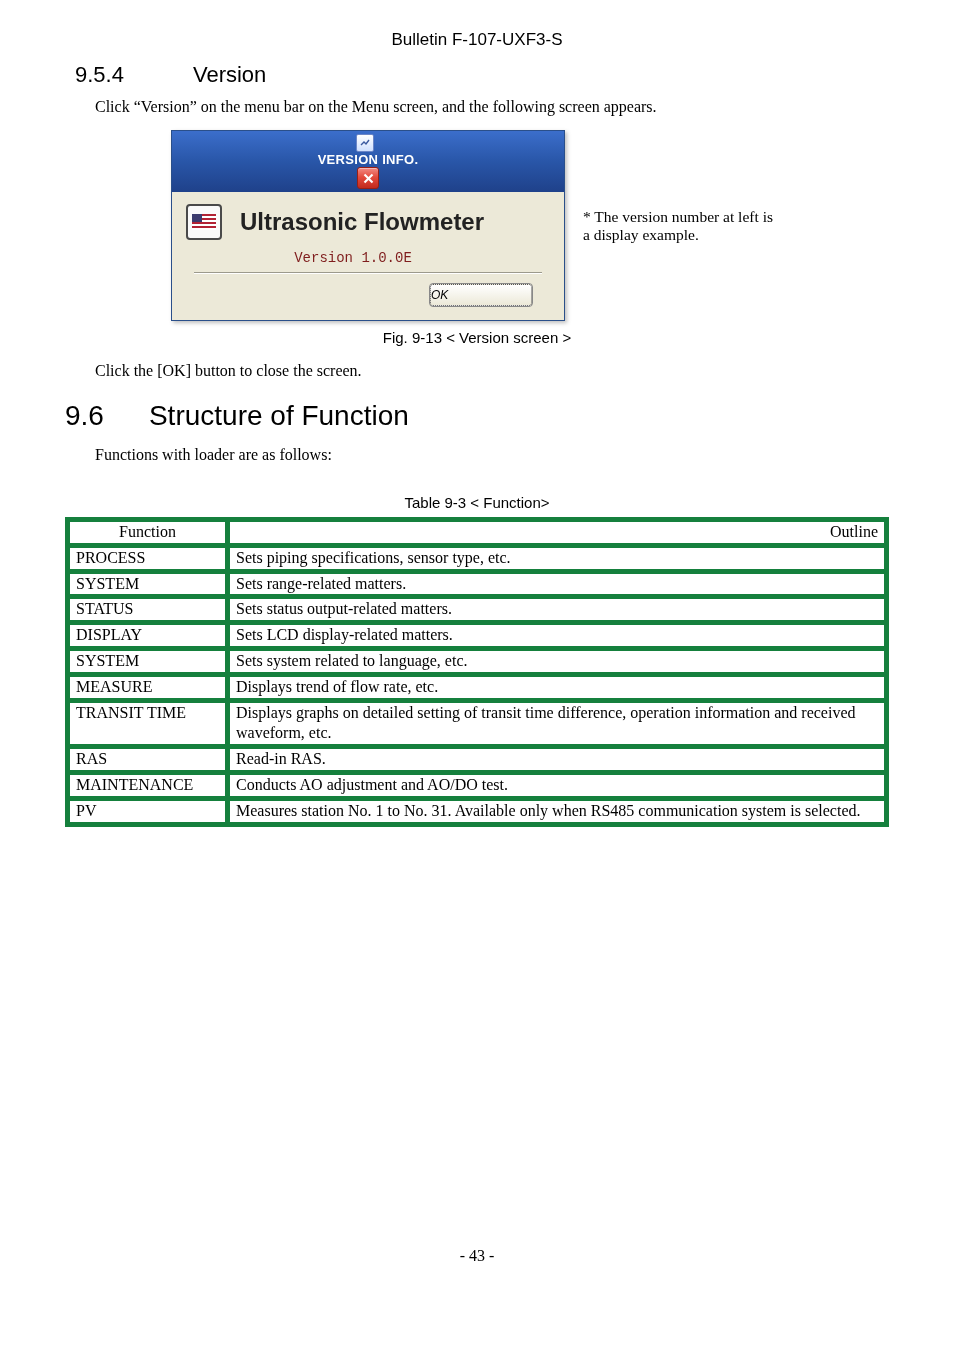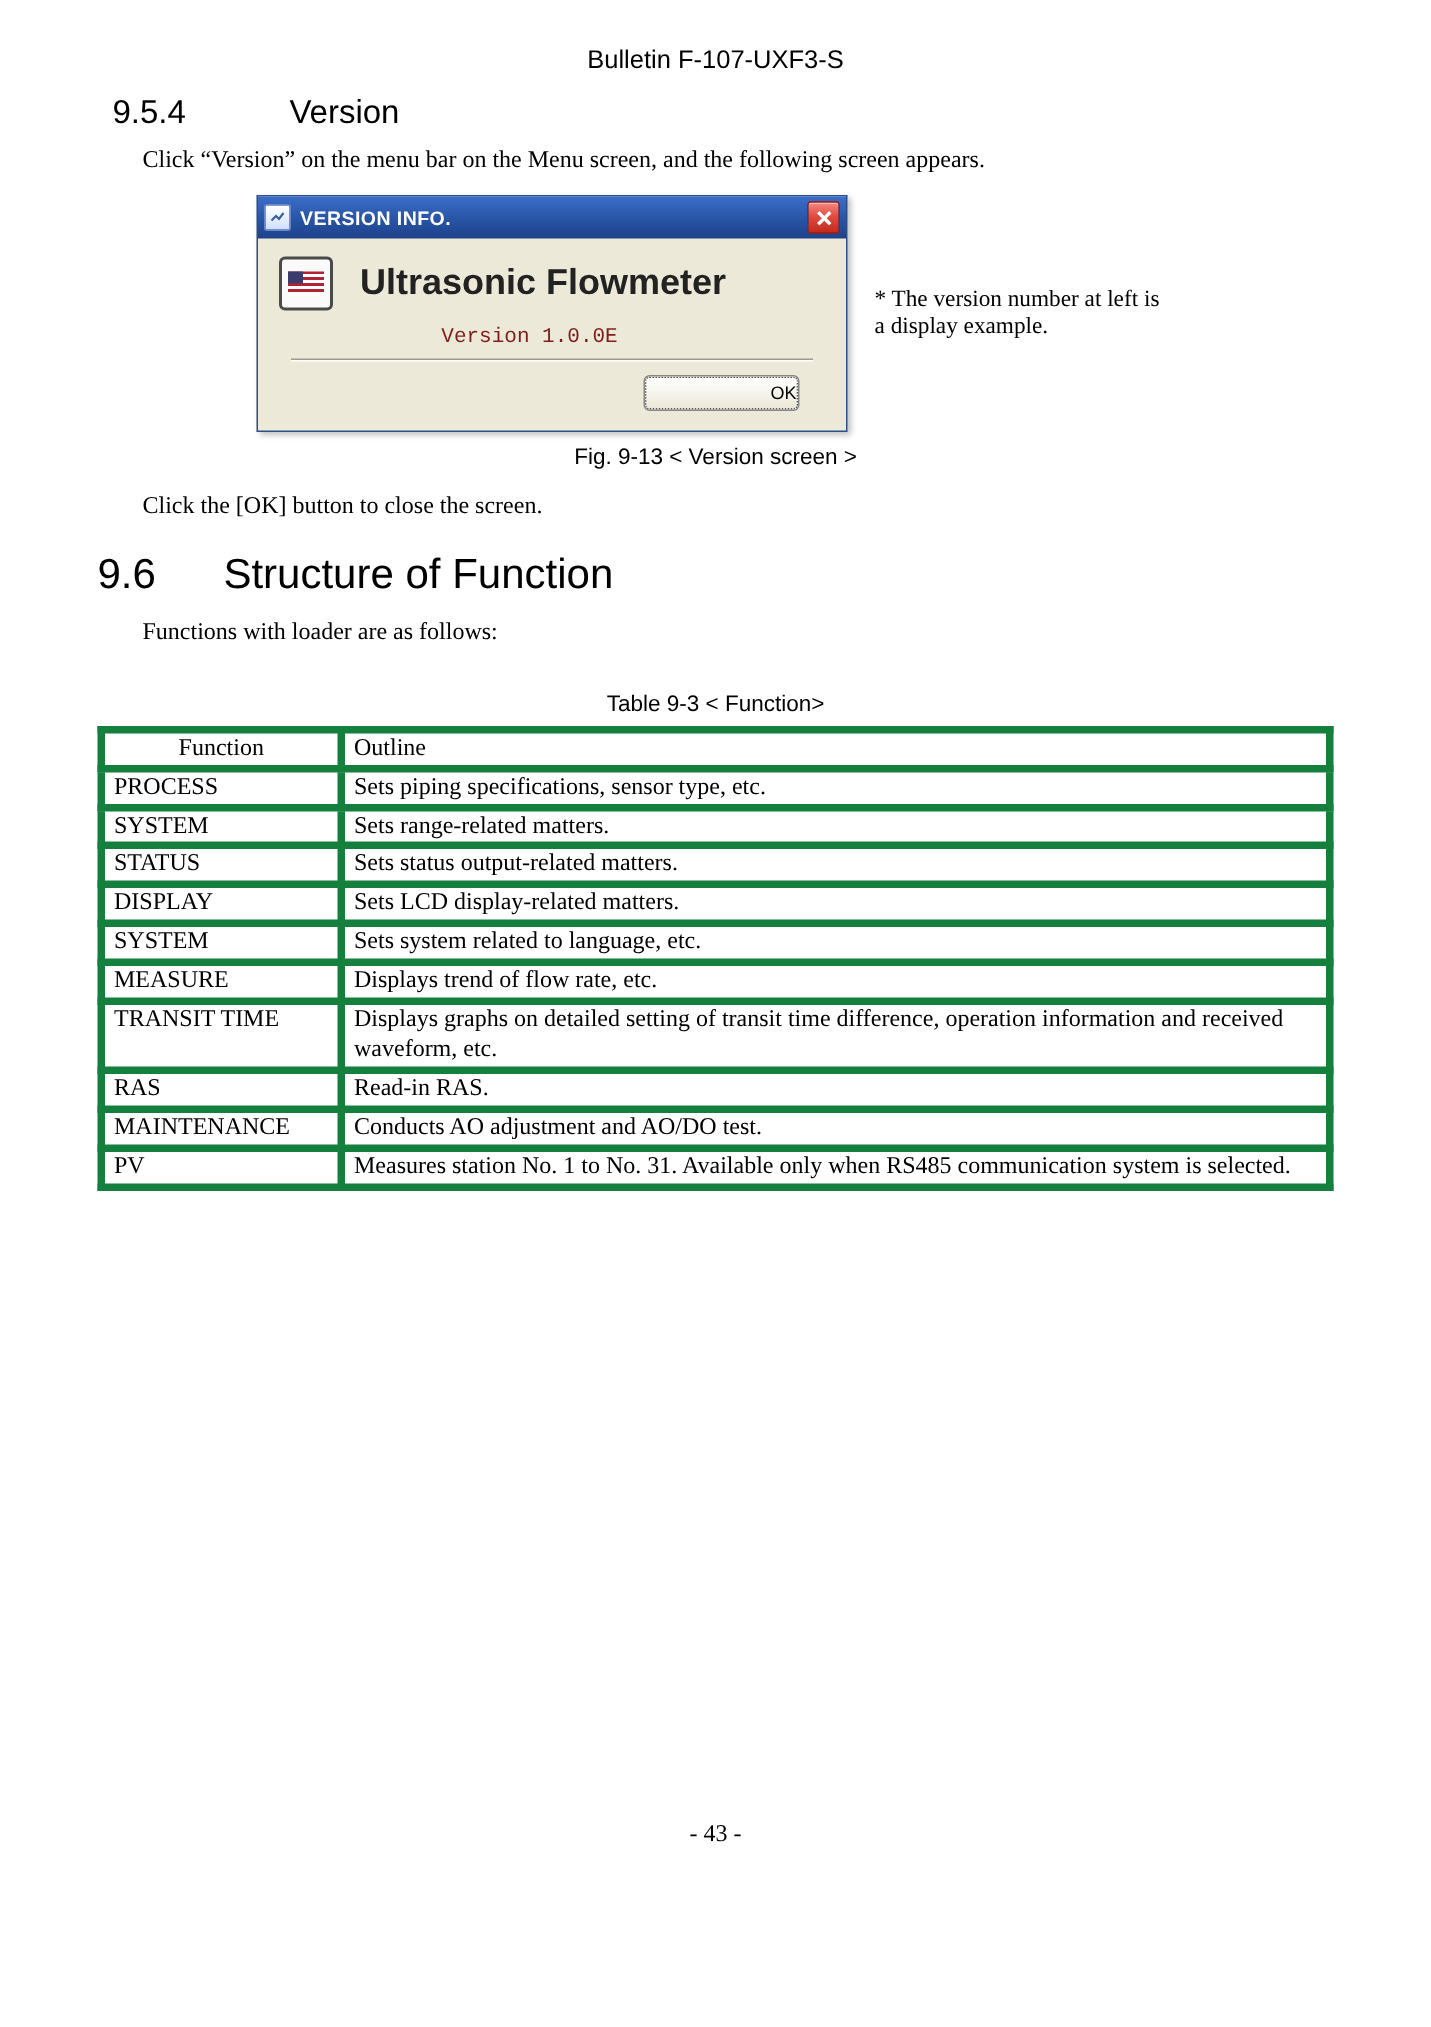--- a/index.html
+++ b/index.html
@@ -69,6 +69,7 @@
     padding: 3px 4px;
     font-weight: bold;
     font-size: 13px;
+    flex-direction: column;
   }
   .titlebar .sys-icon {
     width: 16px;

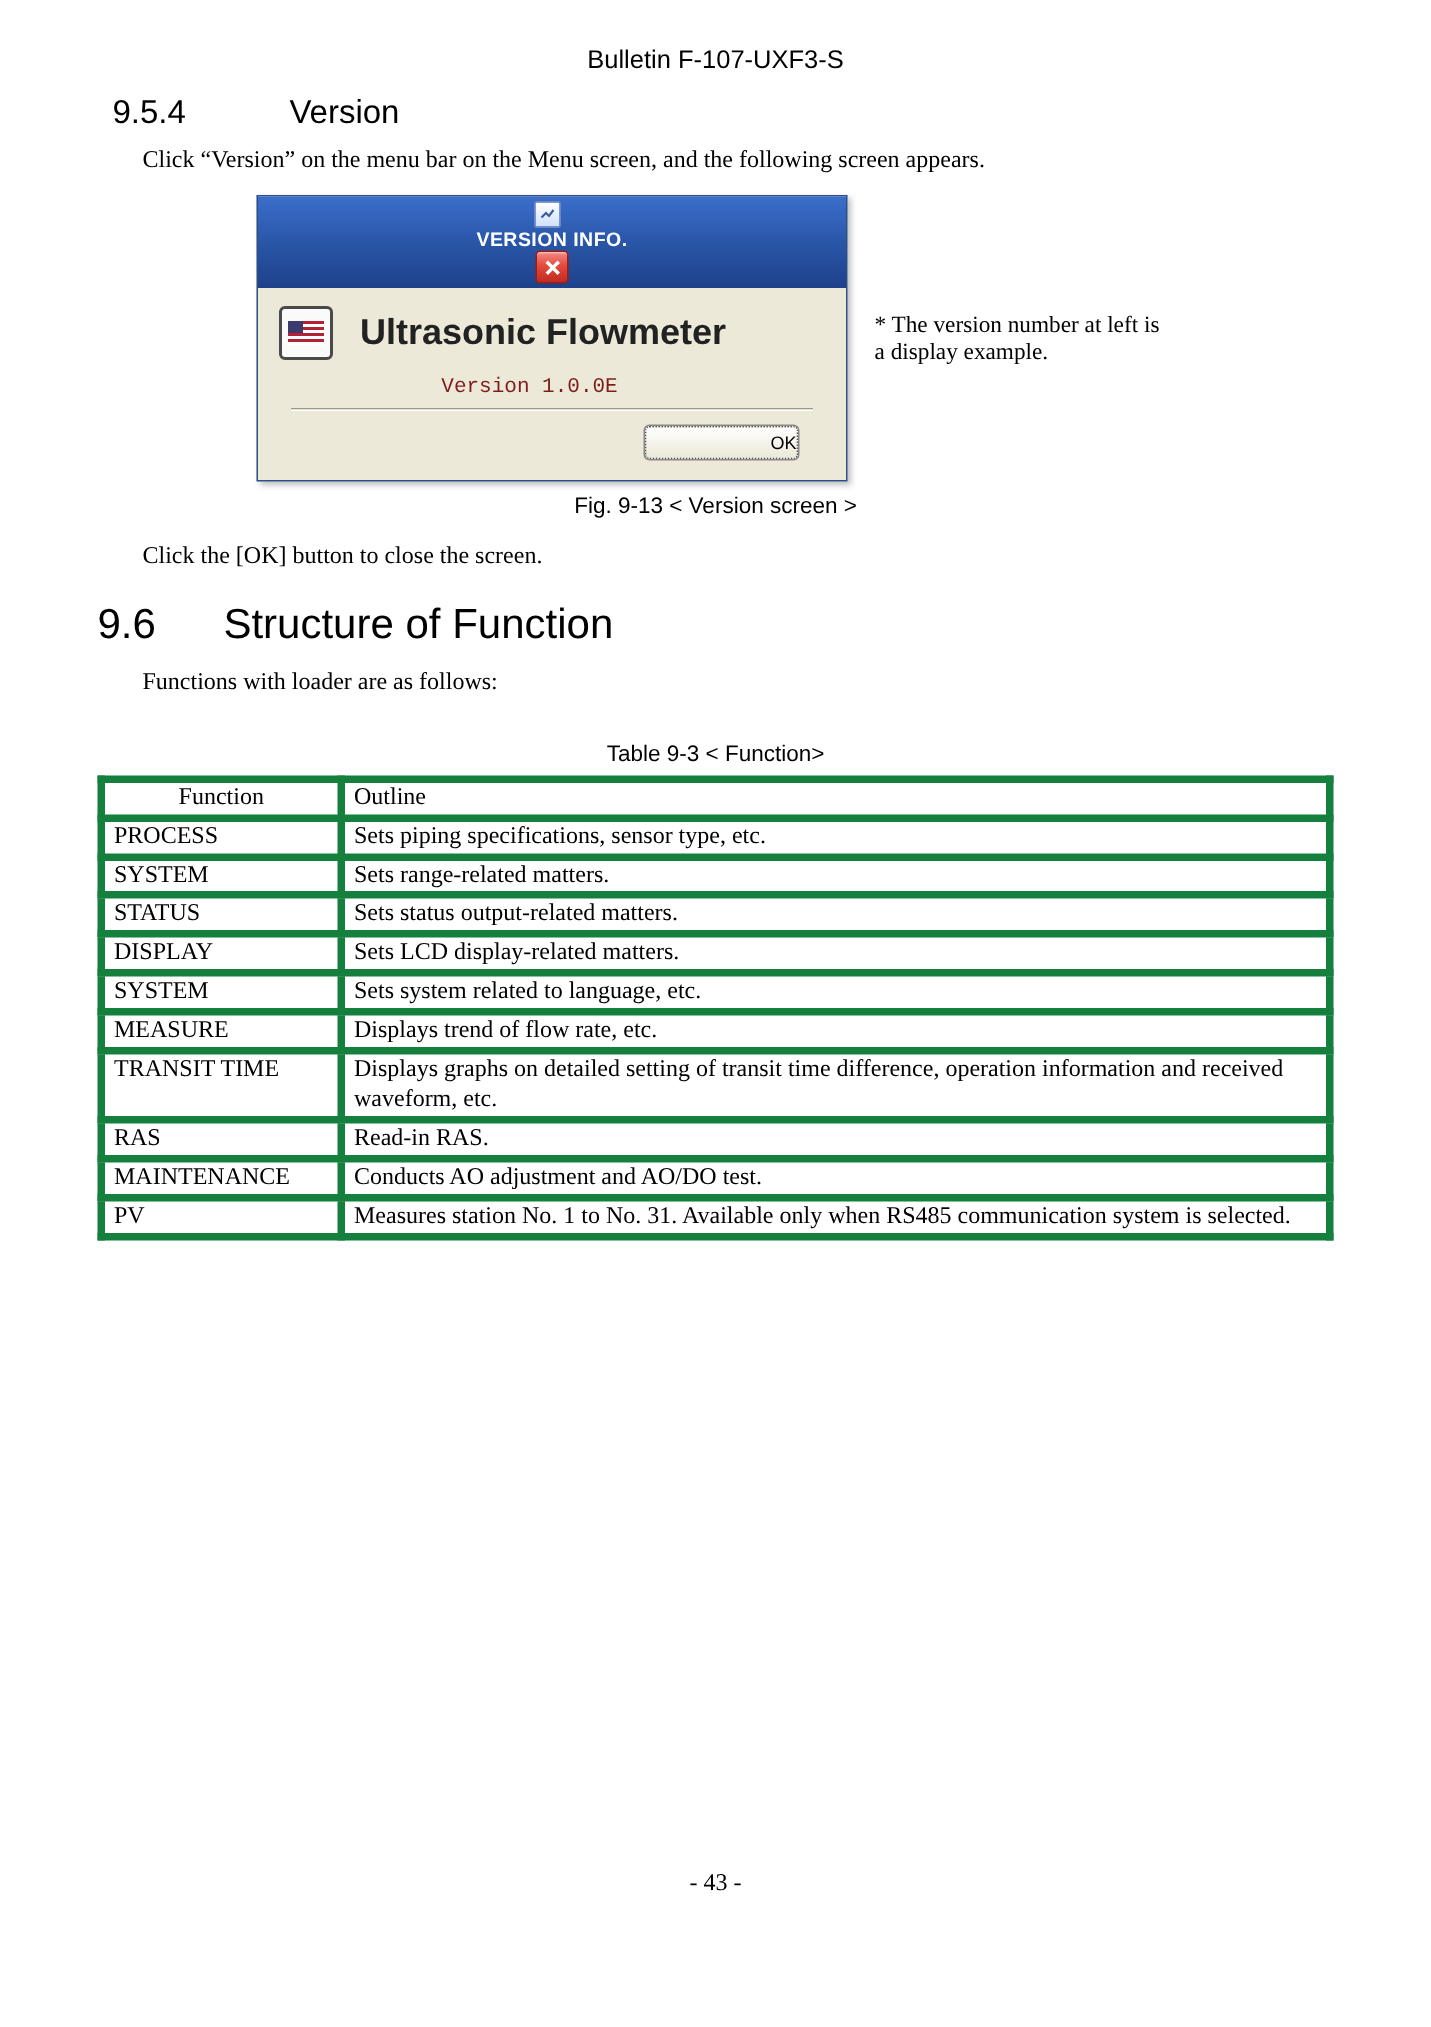--- a/index.html
+++ b/index.html
@@ -176,9 +176,10 @@
     background: linear-gradient(to bottom, #ffffff, #ece9d8);
     font-family: Tahoma, sans-serif;
     font-size: 12px;
-    text-align: right;
+    text-align: left;
     color: #000;
     border-radius: 3px;
+    font-style: italic;
   }
   .side-note {
     font-size: 15.5px;

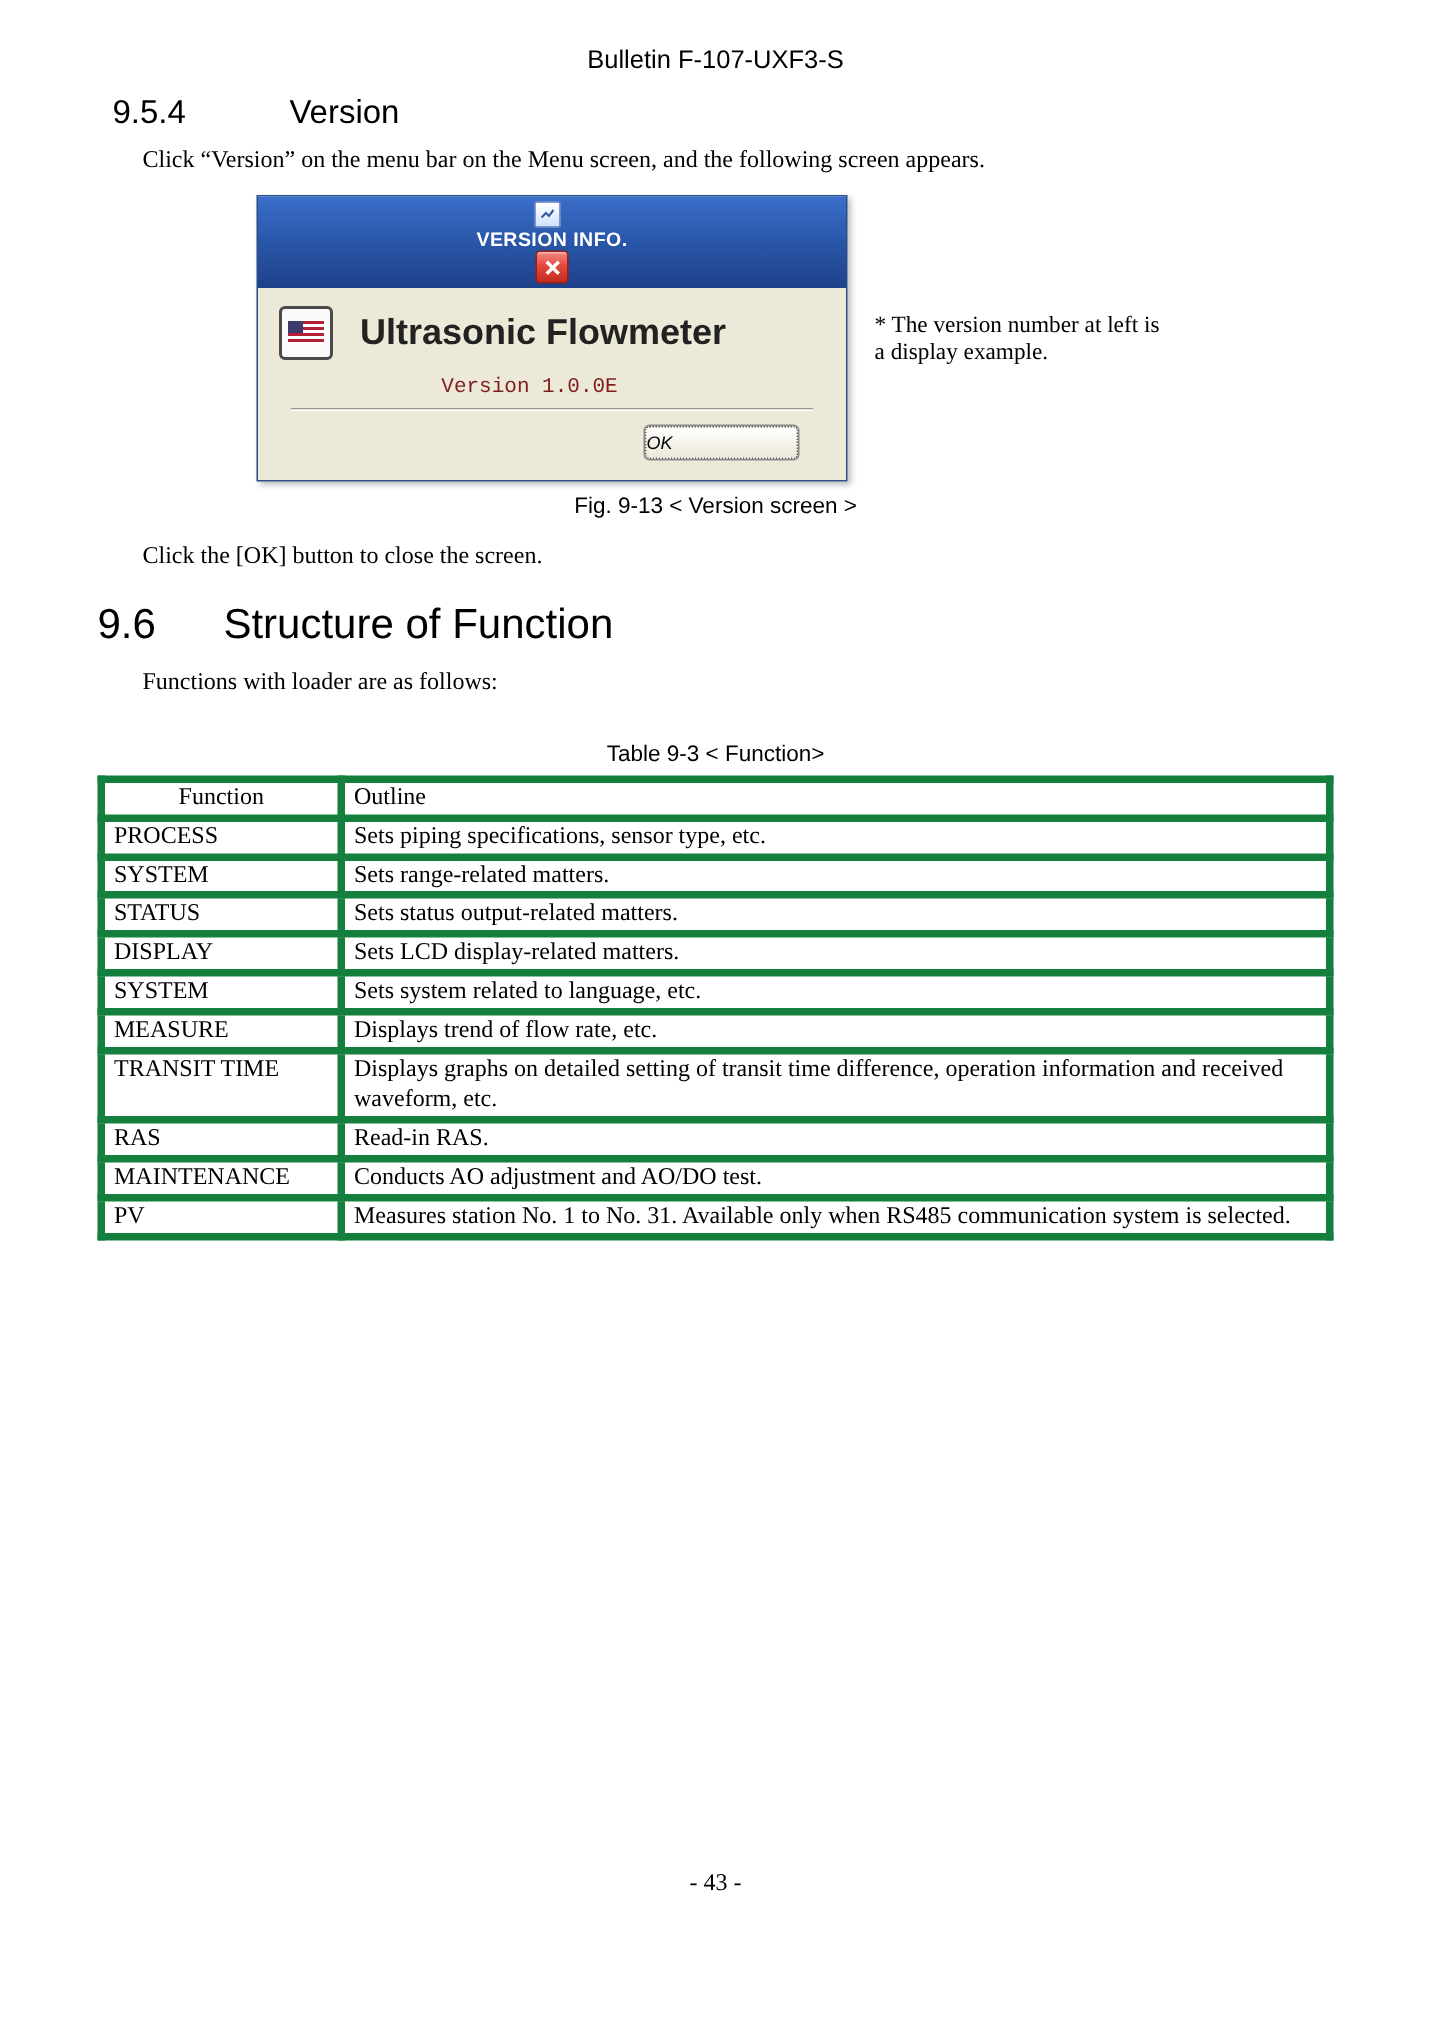--- a/index.html
+++ b/index.html
@@ -212,7 +212,7 @@
     line-height: 1.3;
   }
   table.fn-table th.outline-head {
-    text-align: left;
+    text-align: right;
   }
   table.fn-table th.fn-head {
     text-align: center;

